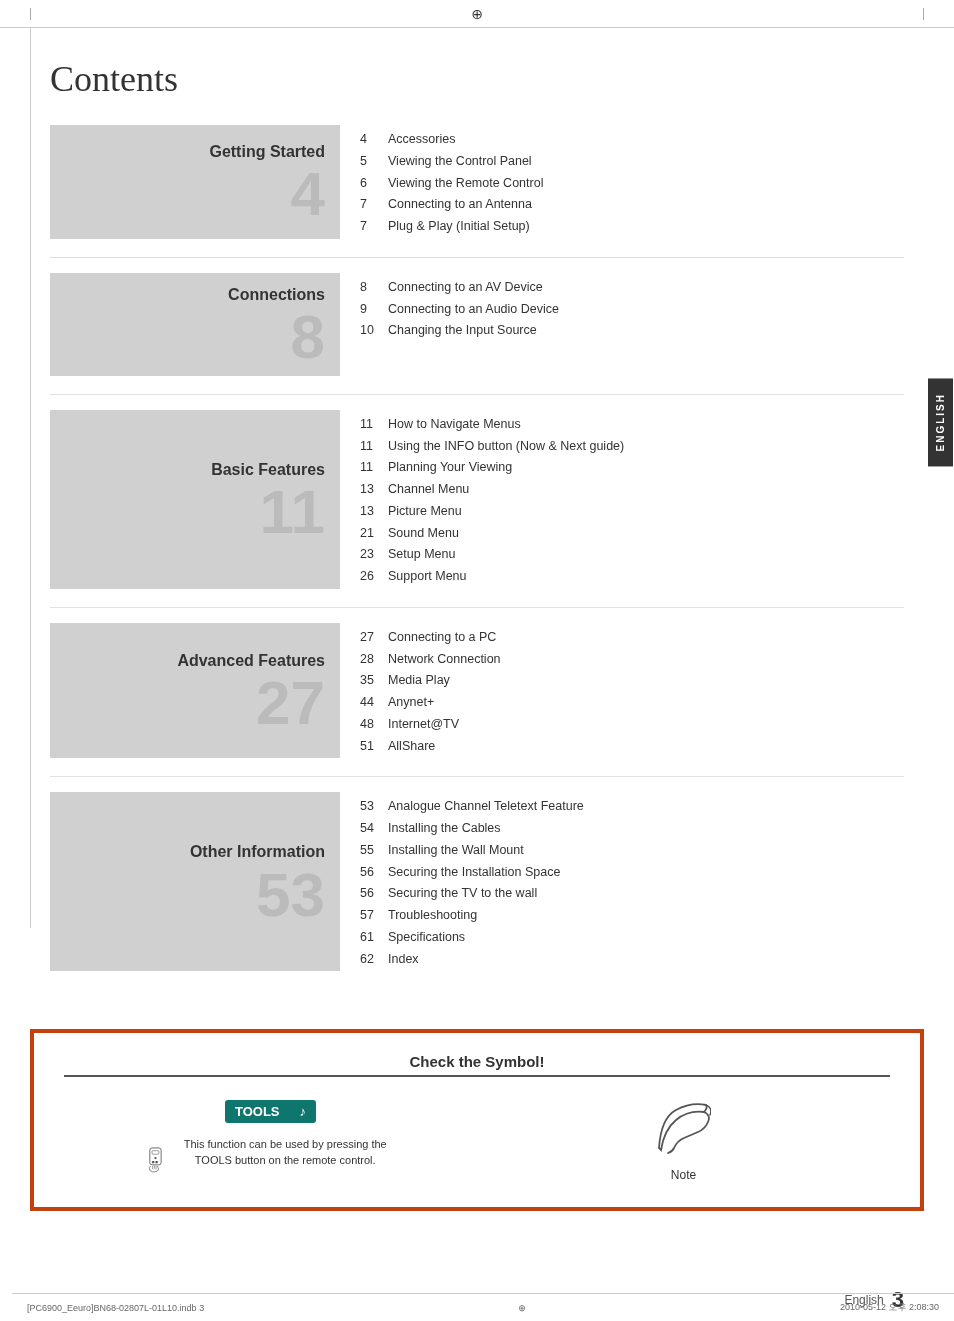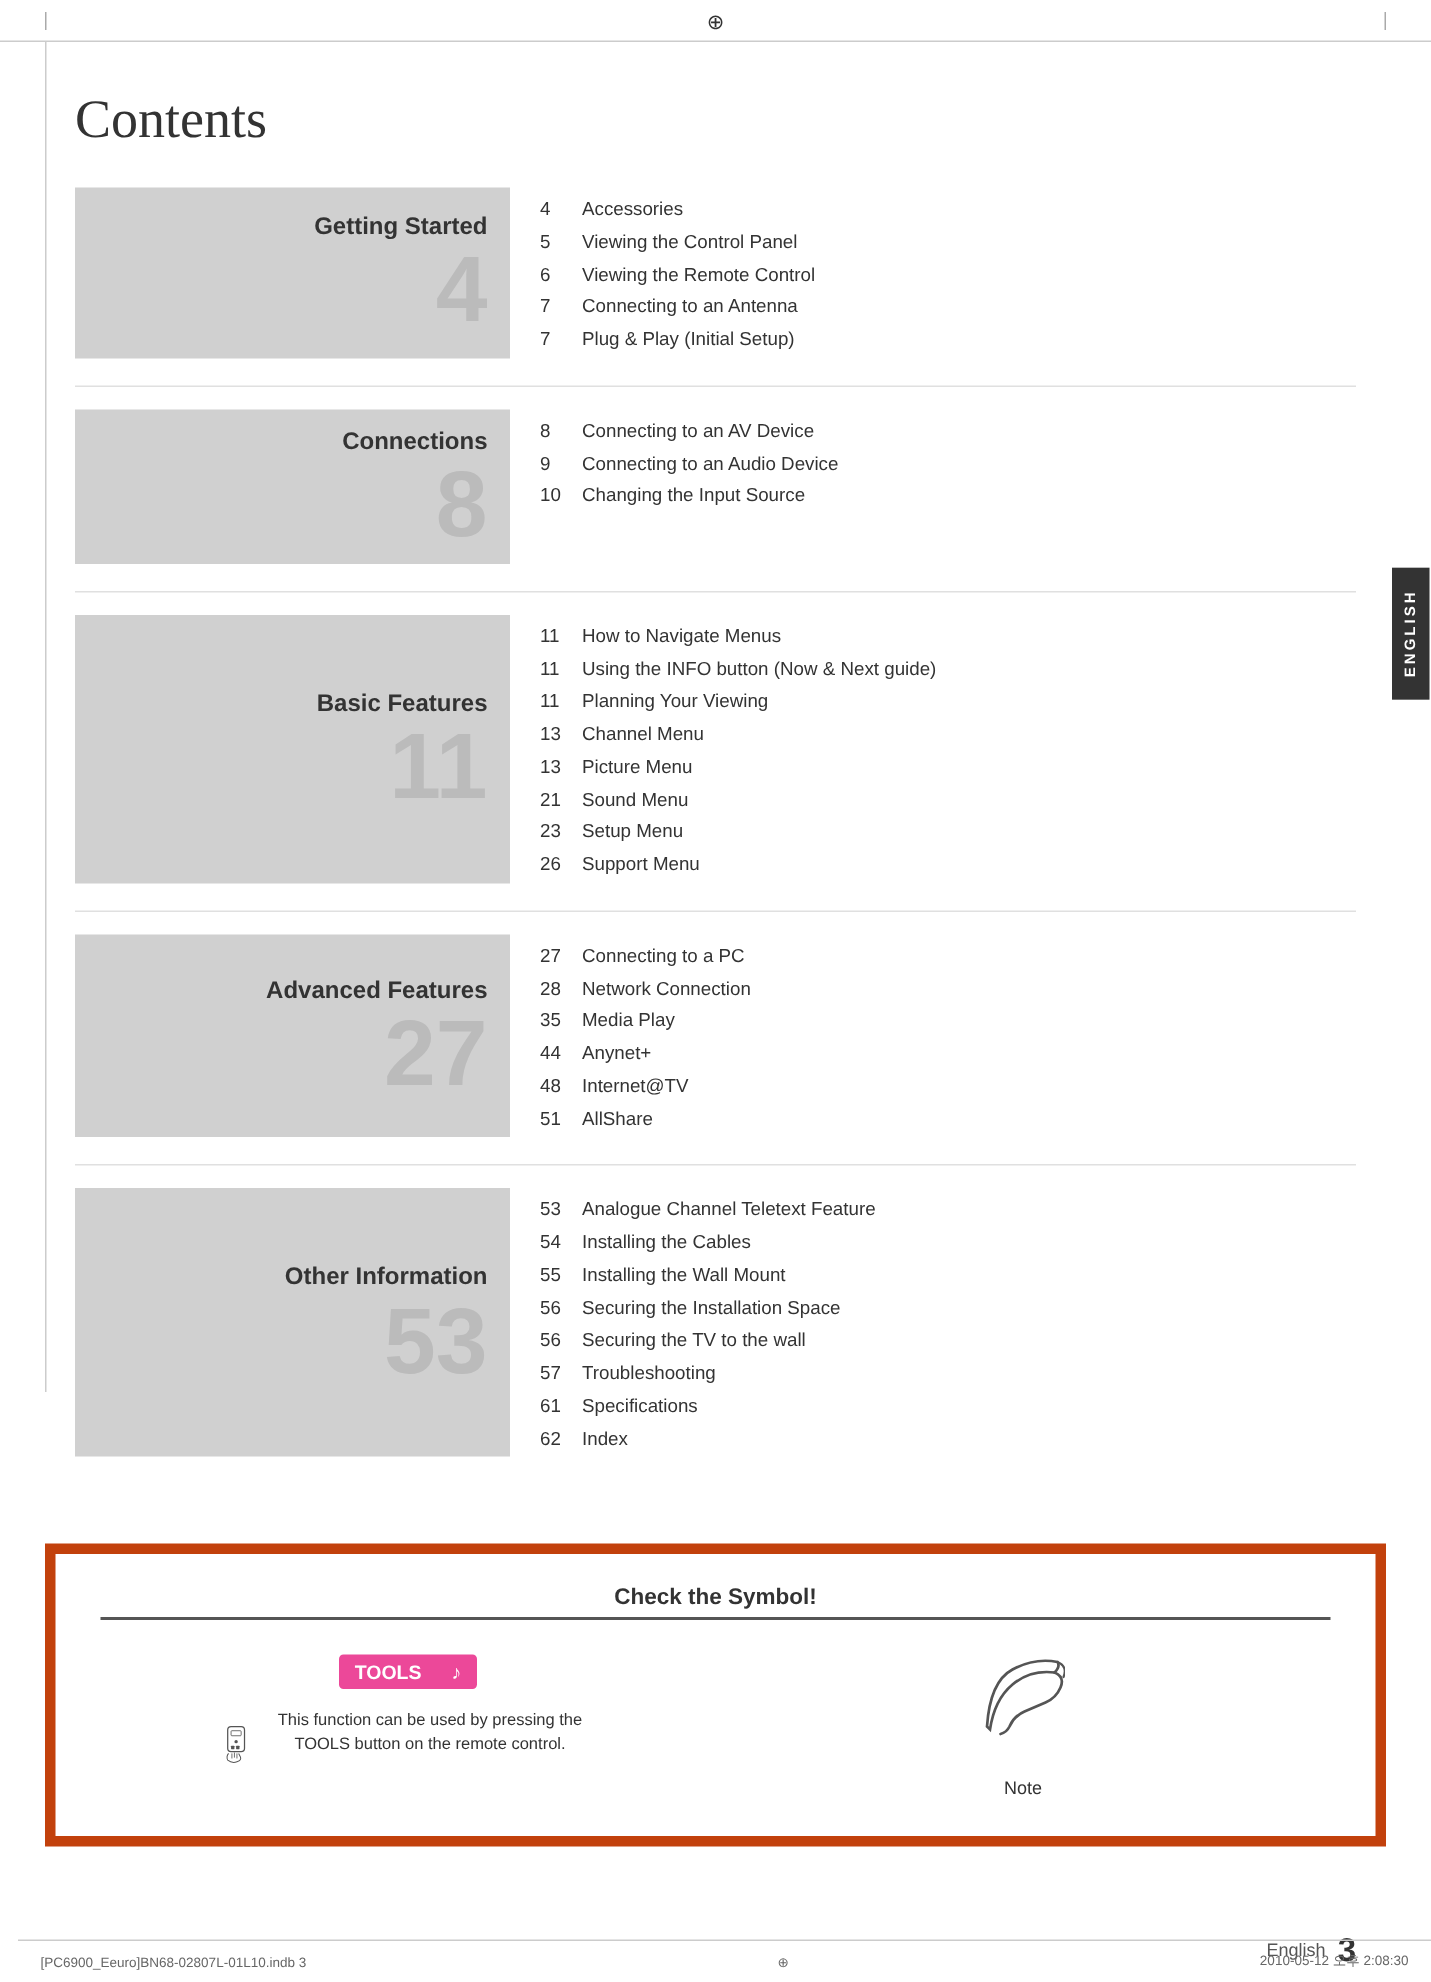--- a/index.html
+++ b/index.html
@@ -163,7 +163,7 @@
 
     
     .symbol-box {
-      border: 7px solid #c2410c;
+      border: 4px solid #c2410c;
       margin: 20px 30px 15px 30px;
       padding: 20px 30px 25px 30px;
     }

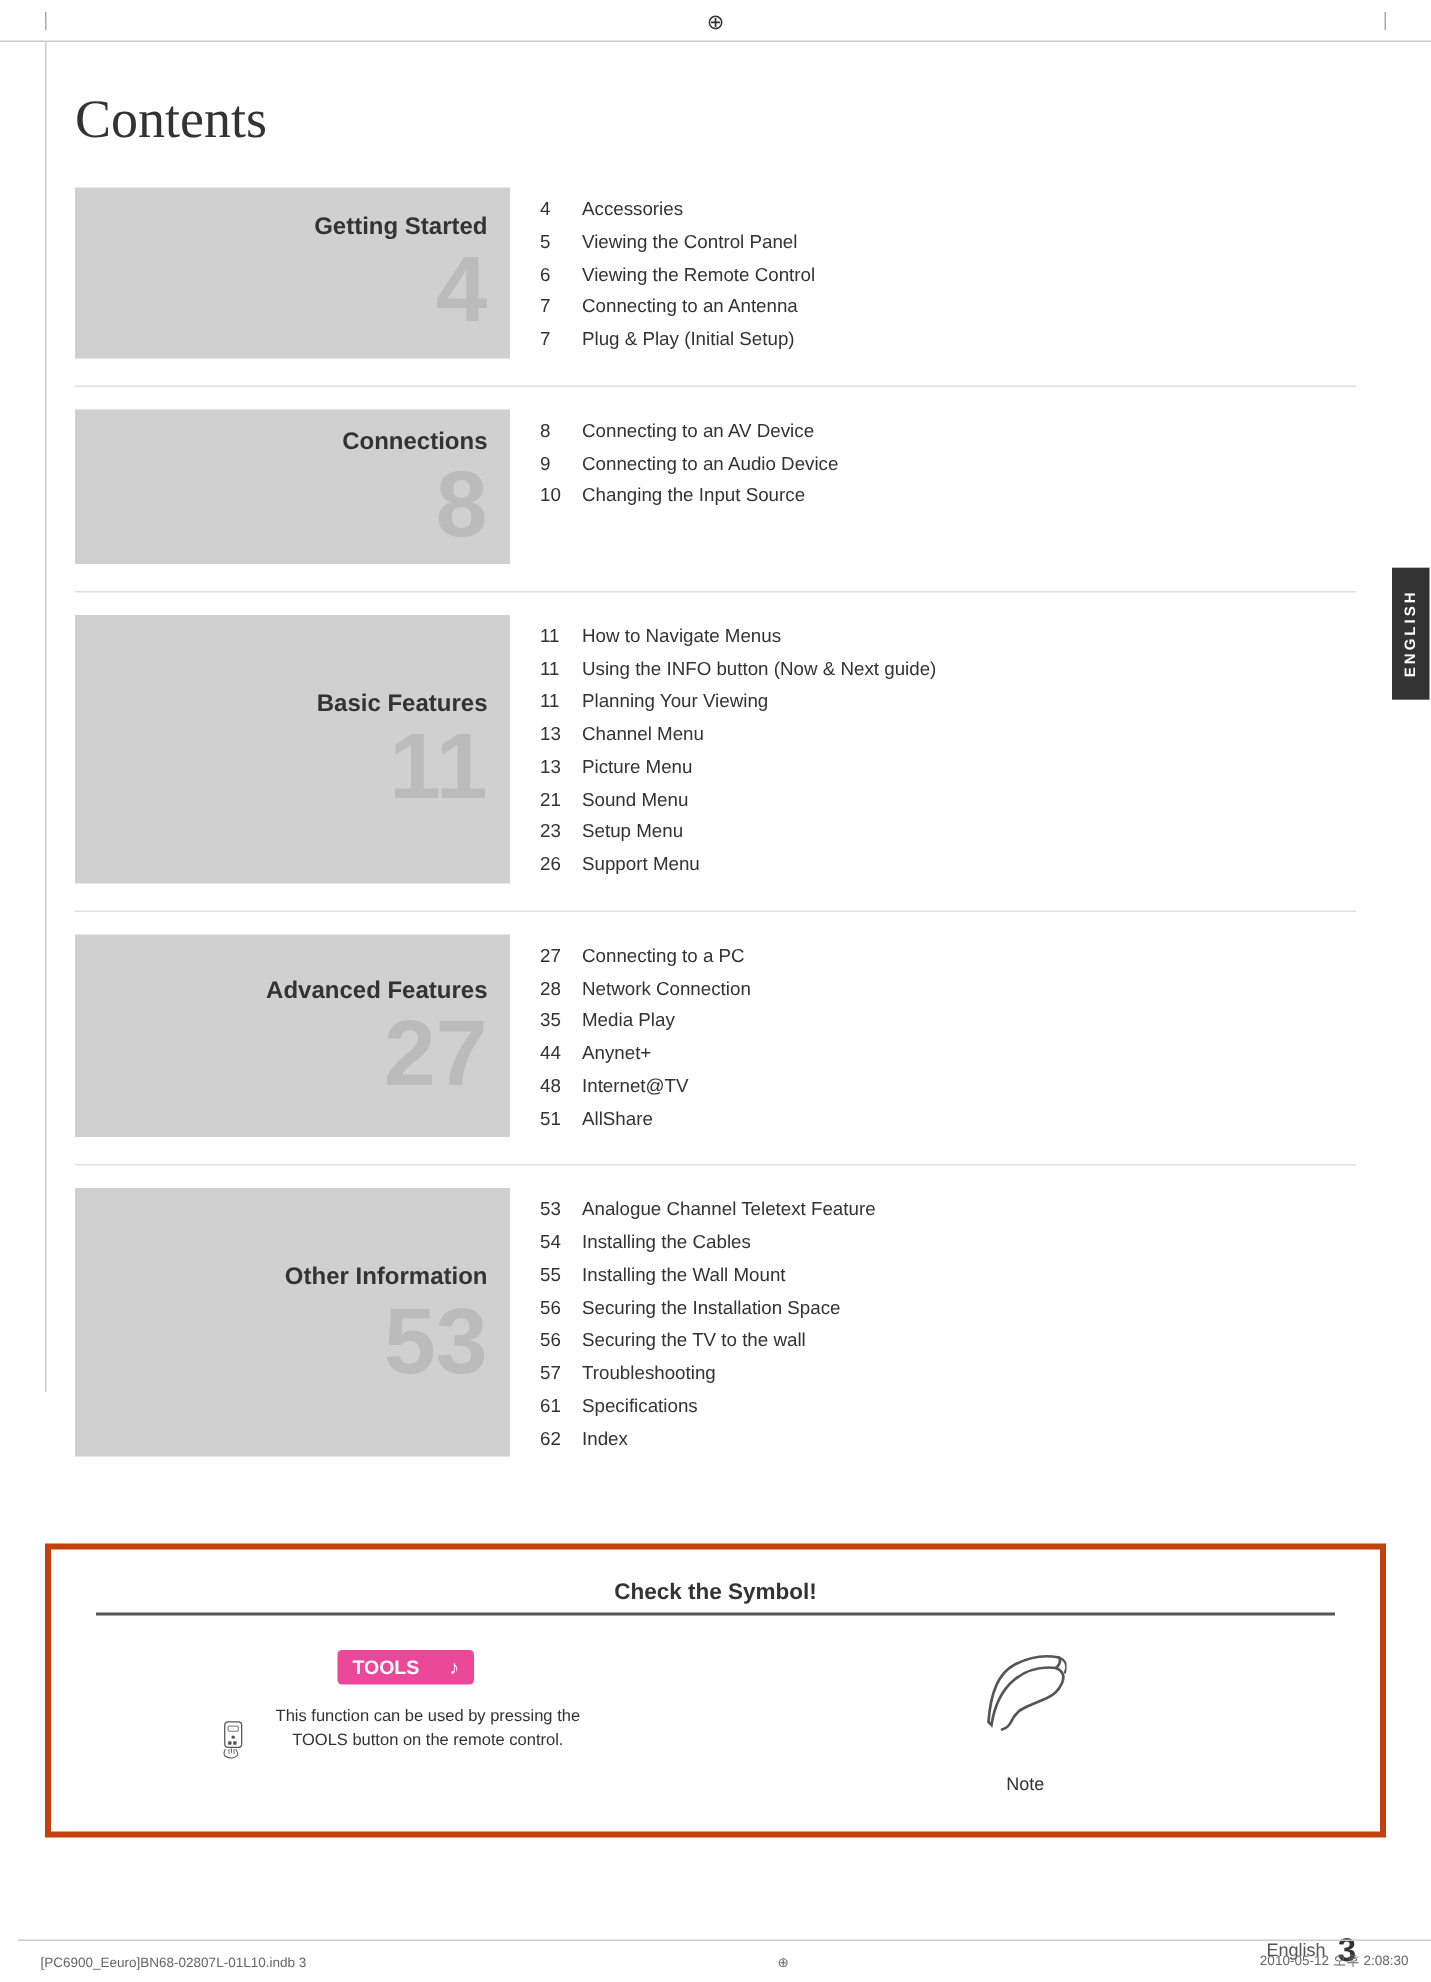--- a/index.html
+++ b/index.html
@@ -203,7 +203,7 @@
     }
 
     .tools-badge {
-      background: #ec4899;
+      background: #0f766e;
       color: #fff;
       font-size: 13px;
       font-weight: bold;

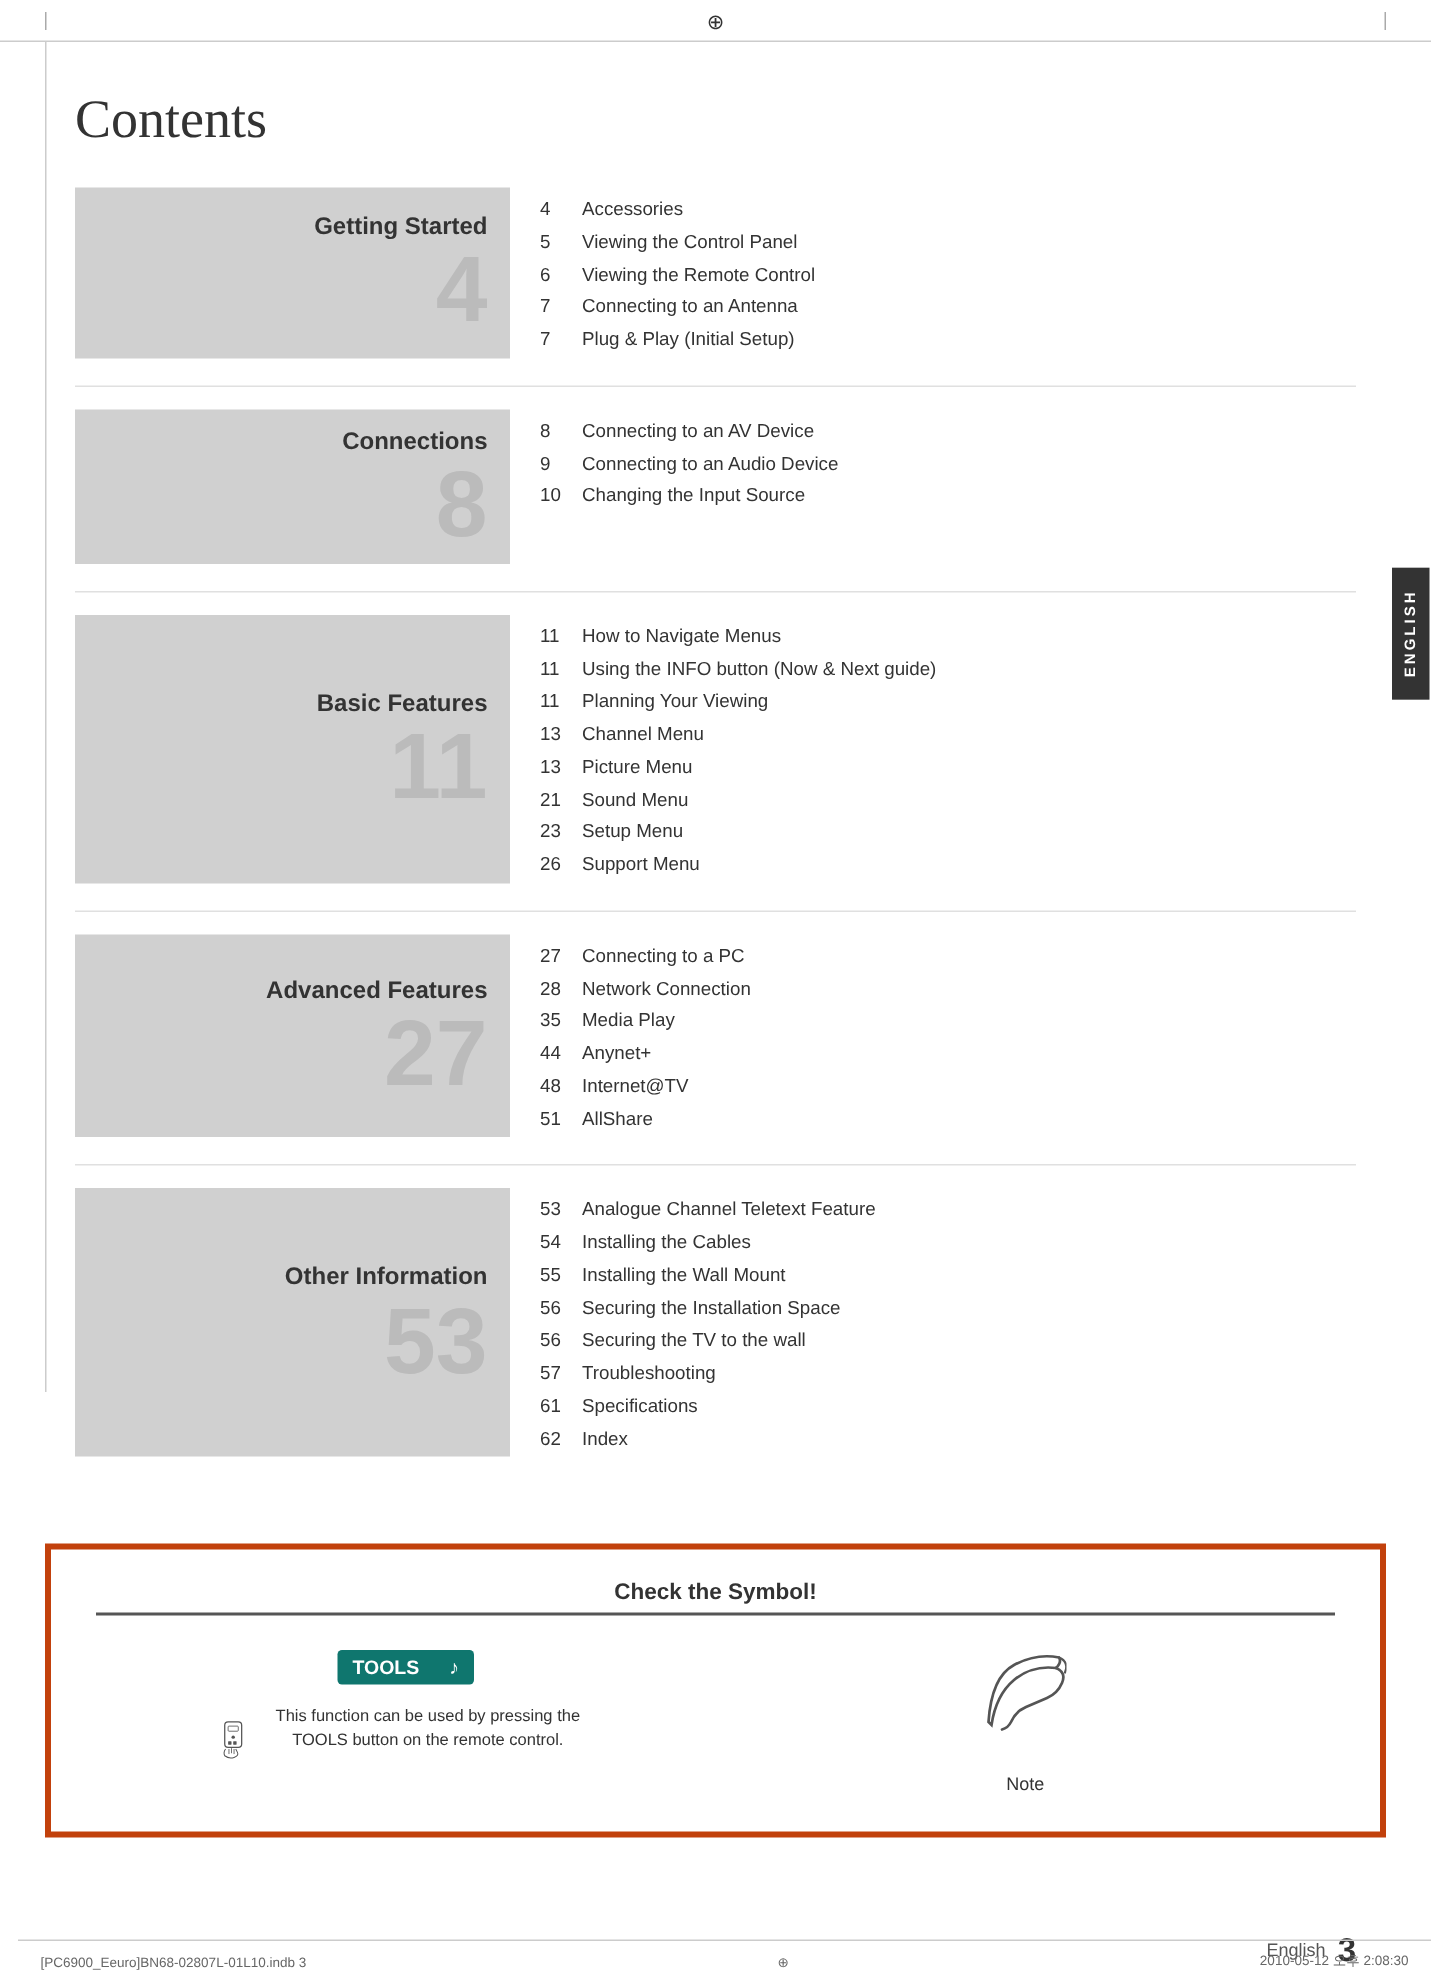--- a/index.html
+++ b/index.html
@@ -246,7 +246,7 @@
     .symbol-label {
       font-size: 12px;
       color: #333;
-      margin-top: 19px;
+      margin-top: 5px;
       text-align: center;
     }
 

